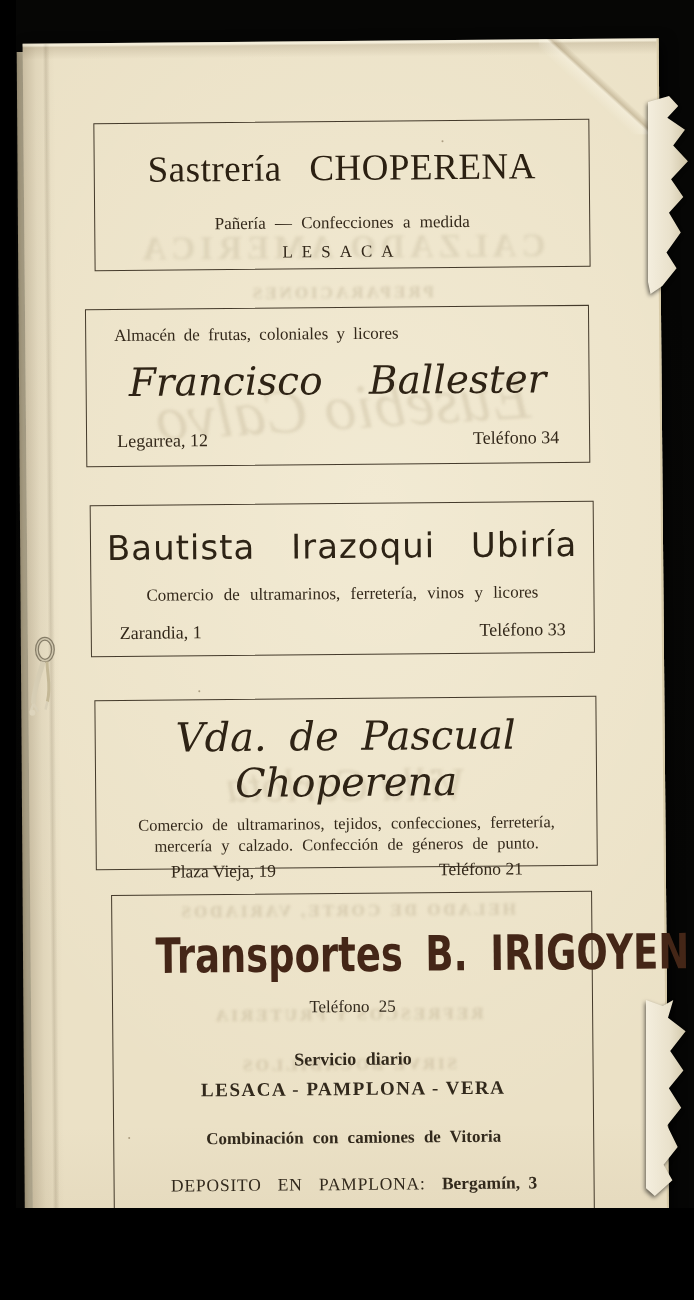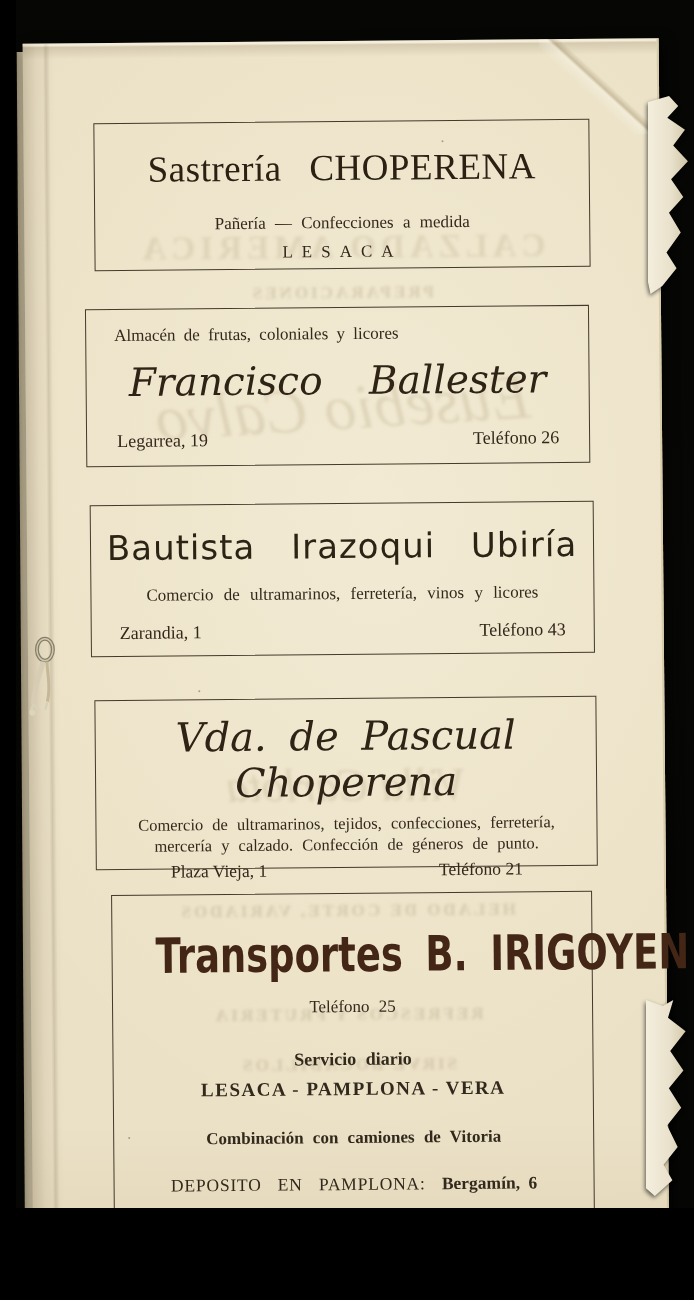--- a/index.html
+++ b/index.html
@@ -143,7 +143,7 @@
       <div class="tagline">Almacén de frutas, coloniales y licores</div>
       <div class="name">Francisco Ballester</div>
       <div class="adrow">
-        <span>Legarrea, 19</span>
+        <span>Legarrea, 12</span>
         <span>Teléfono 26</span>
       </div>
     </div>

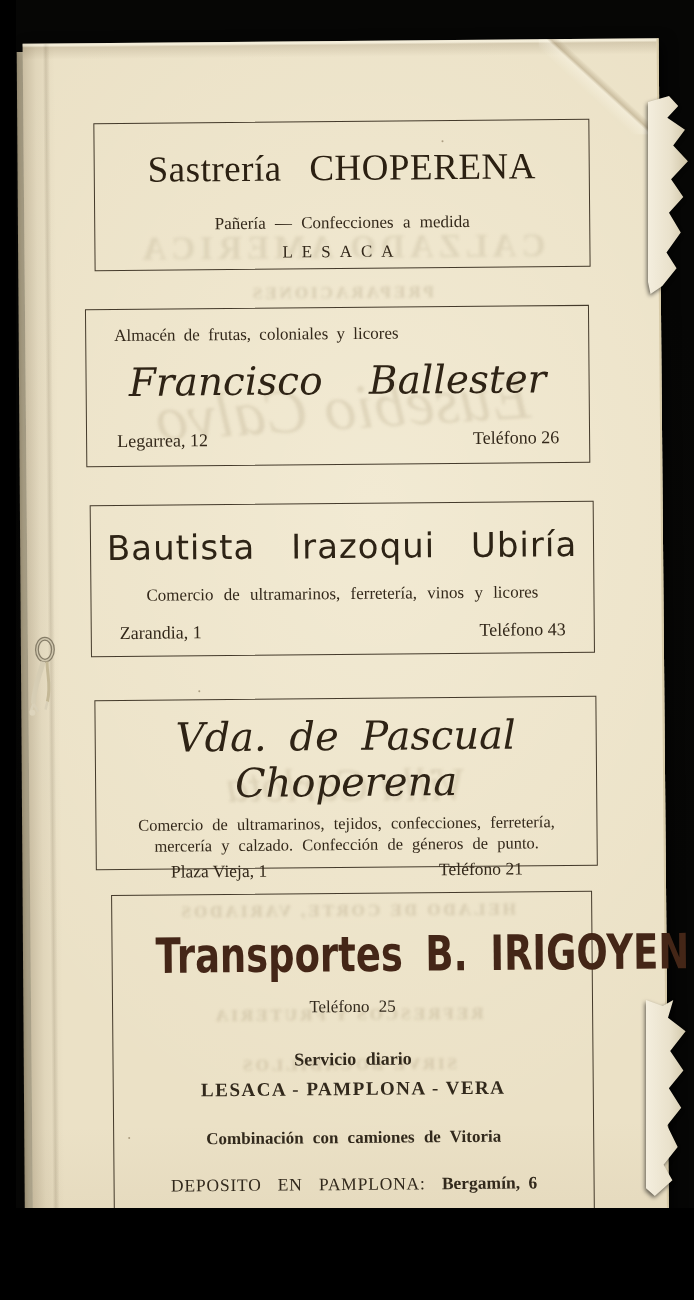--- a/index.html
+++ b/index.html
@@ -144,7 +144,7 @@
       <div class="name">Francisco Ballester</div>
       <div class="adrow">
         <span>Legarrea, 12</span>
-        <span>Teléfono 26</span>
+        <span>Teléfono 34</span>
       </div>
     </div>
 

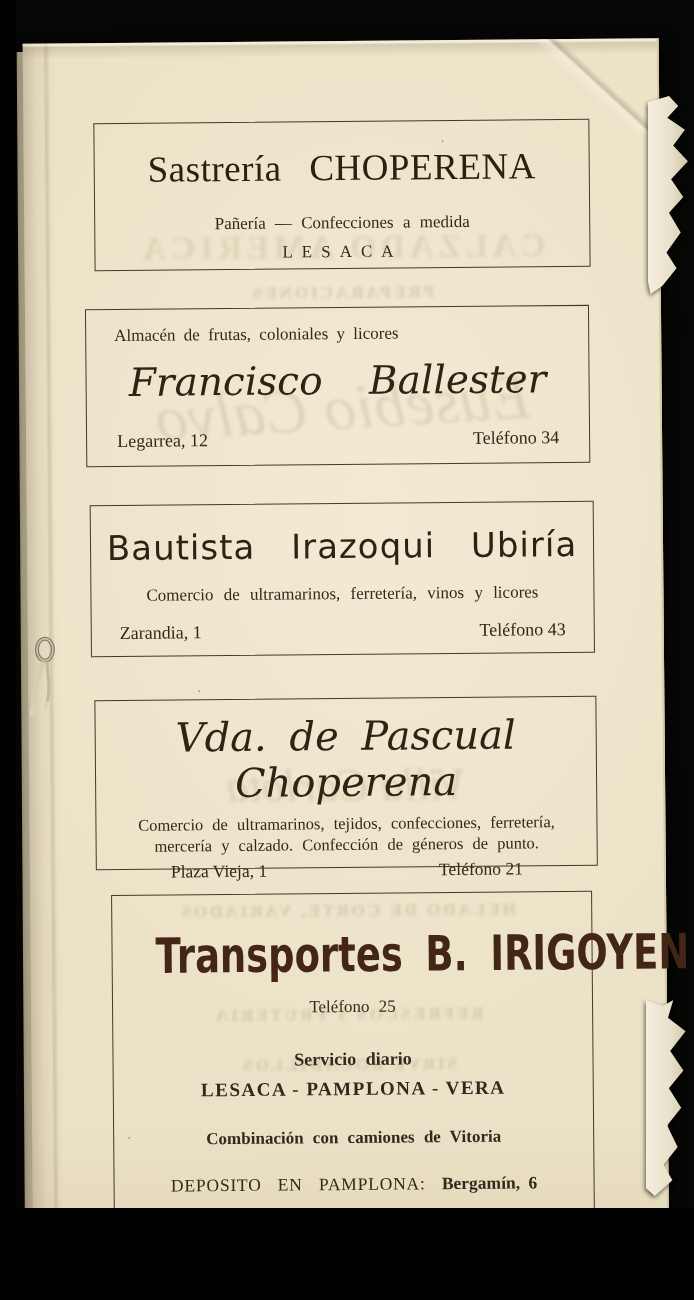--- a/index.html
+++ b/index.html
@@ -153,7 +153,7 @@
       <div class="tagline">Comercio de ultramarinos, ferretería, vinos y licores</div>
       <div class="adrow">
         <span>Zarandia, 1</span>
-        <span>Teléfono 43</span>
+        <span>Teléfono 33</span>
       </div>
     </div>
 

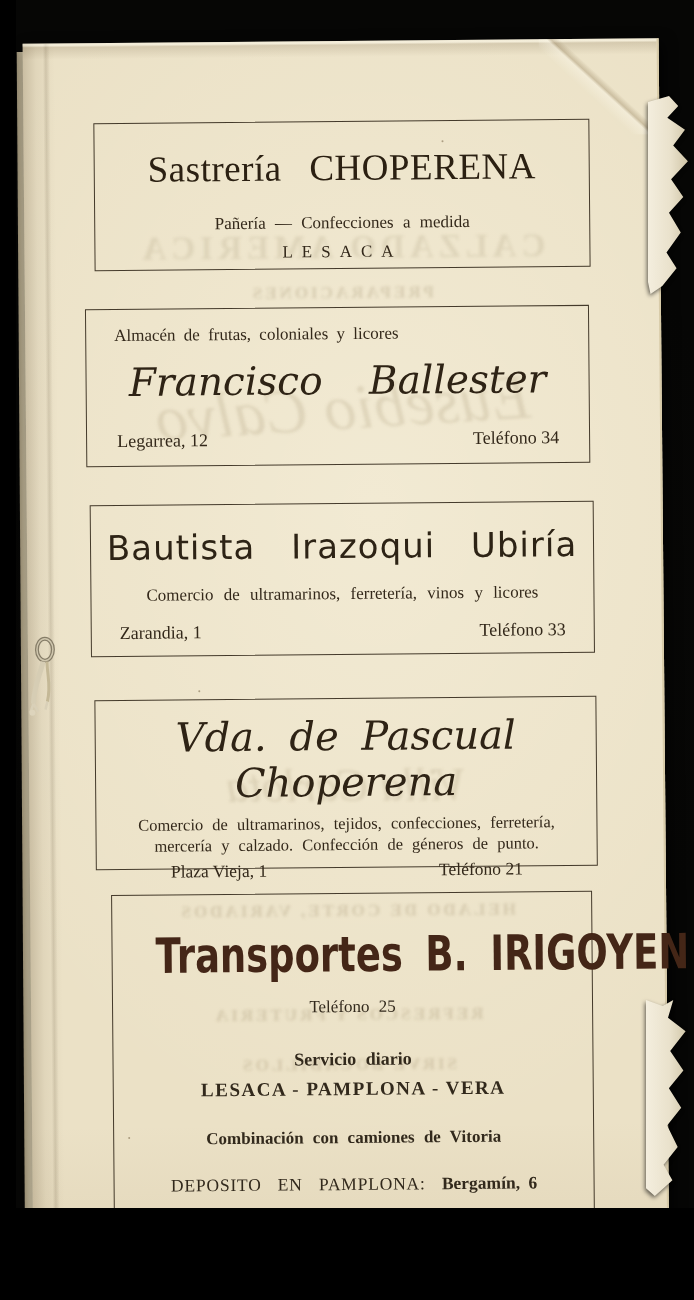--- a/index.html
+++ b/index.html
@@ -161,7 +161,7 @@
       <div class="name">Vda. de Pascual Choperena</div>
       <div class="tagline">Comercio de ultramarinos, tejidos, confecciones, ferretería, mercería y calzado. Confección de géneros de punto.</div>
       <div class="adrow">
-        <span>Plaza Vieja, 1</span>
+        <span>Plaza Vieja, 19</span>
         <span>Teléfono 21</span>
       </div>
     </div>

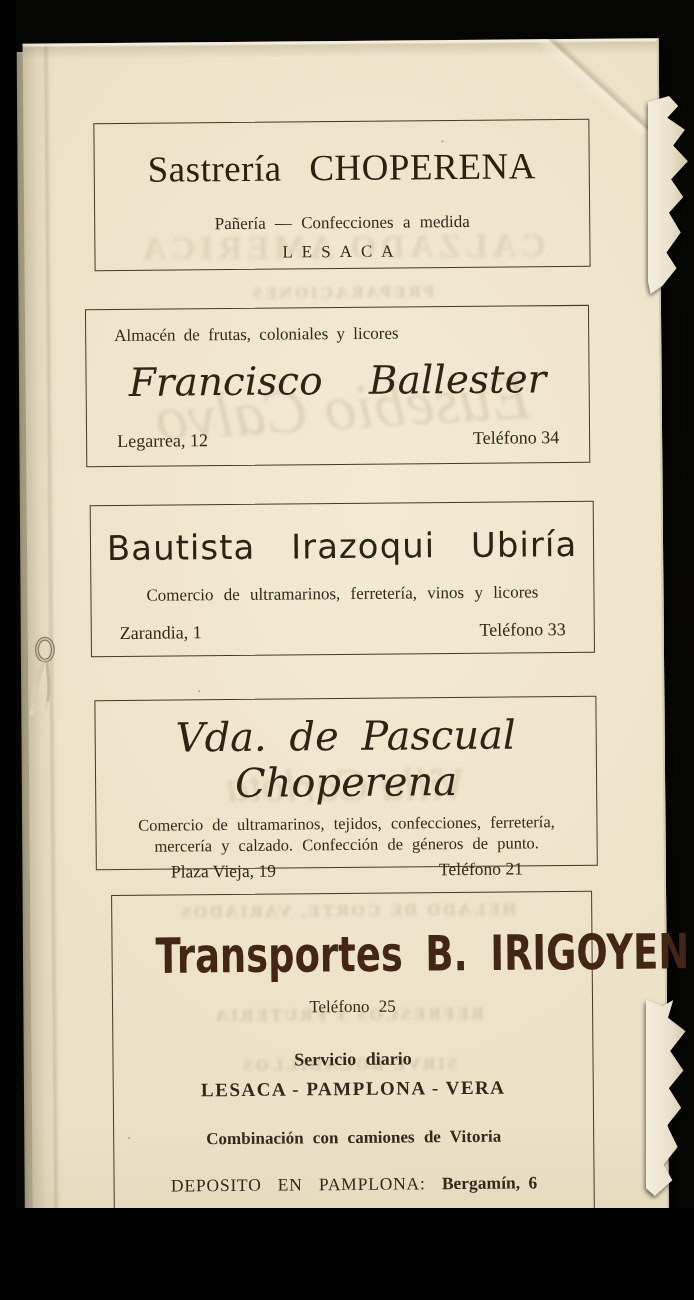--- a/index.html
+++ b/index.html
@@ -174,7 +174,7 @@
       <div class="comb">Combinación con camiones de Vitoria</div>
       <div class="deposit">
         <span>DEPOSITO EN PAMPLONA:</span>
-        <b>Bergamín, 6</b>
+        <b>Bergamín, 3</b>
       </div>
       <div class="tel2">Teléfono 2718</div>
     </div>

